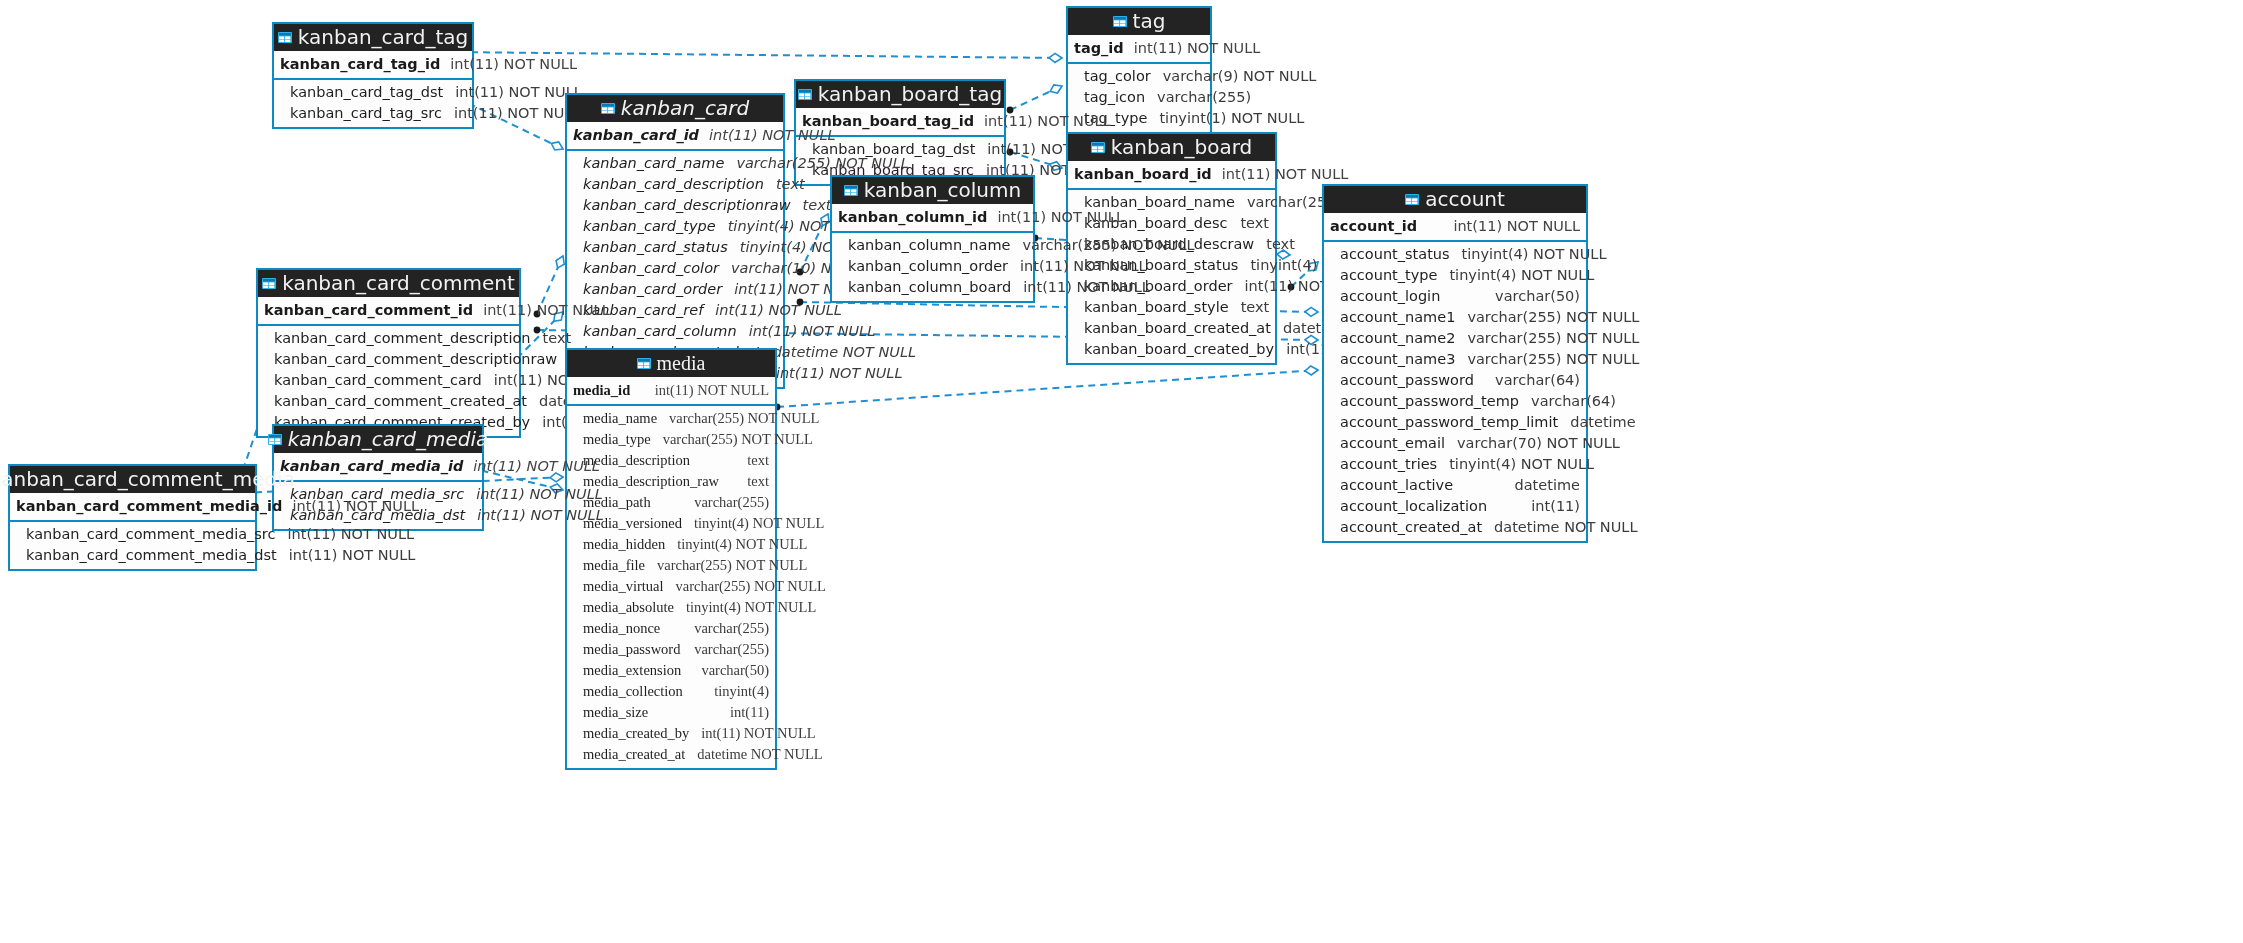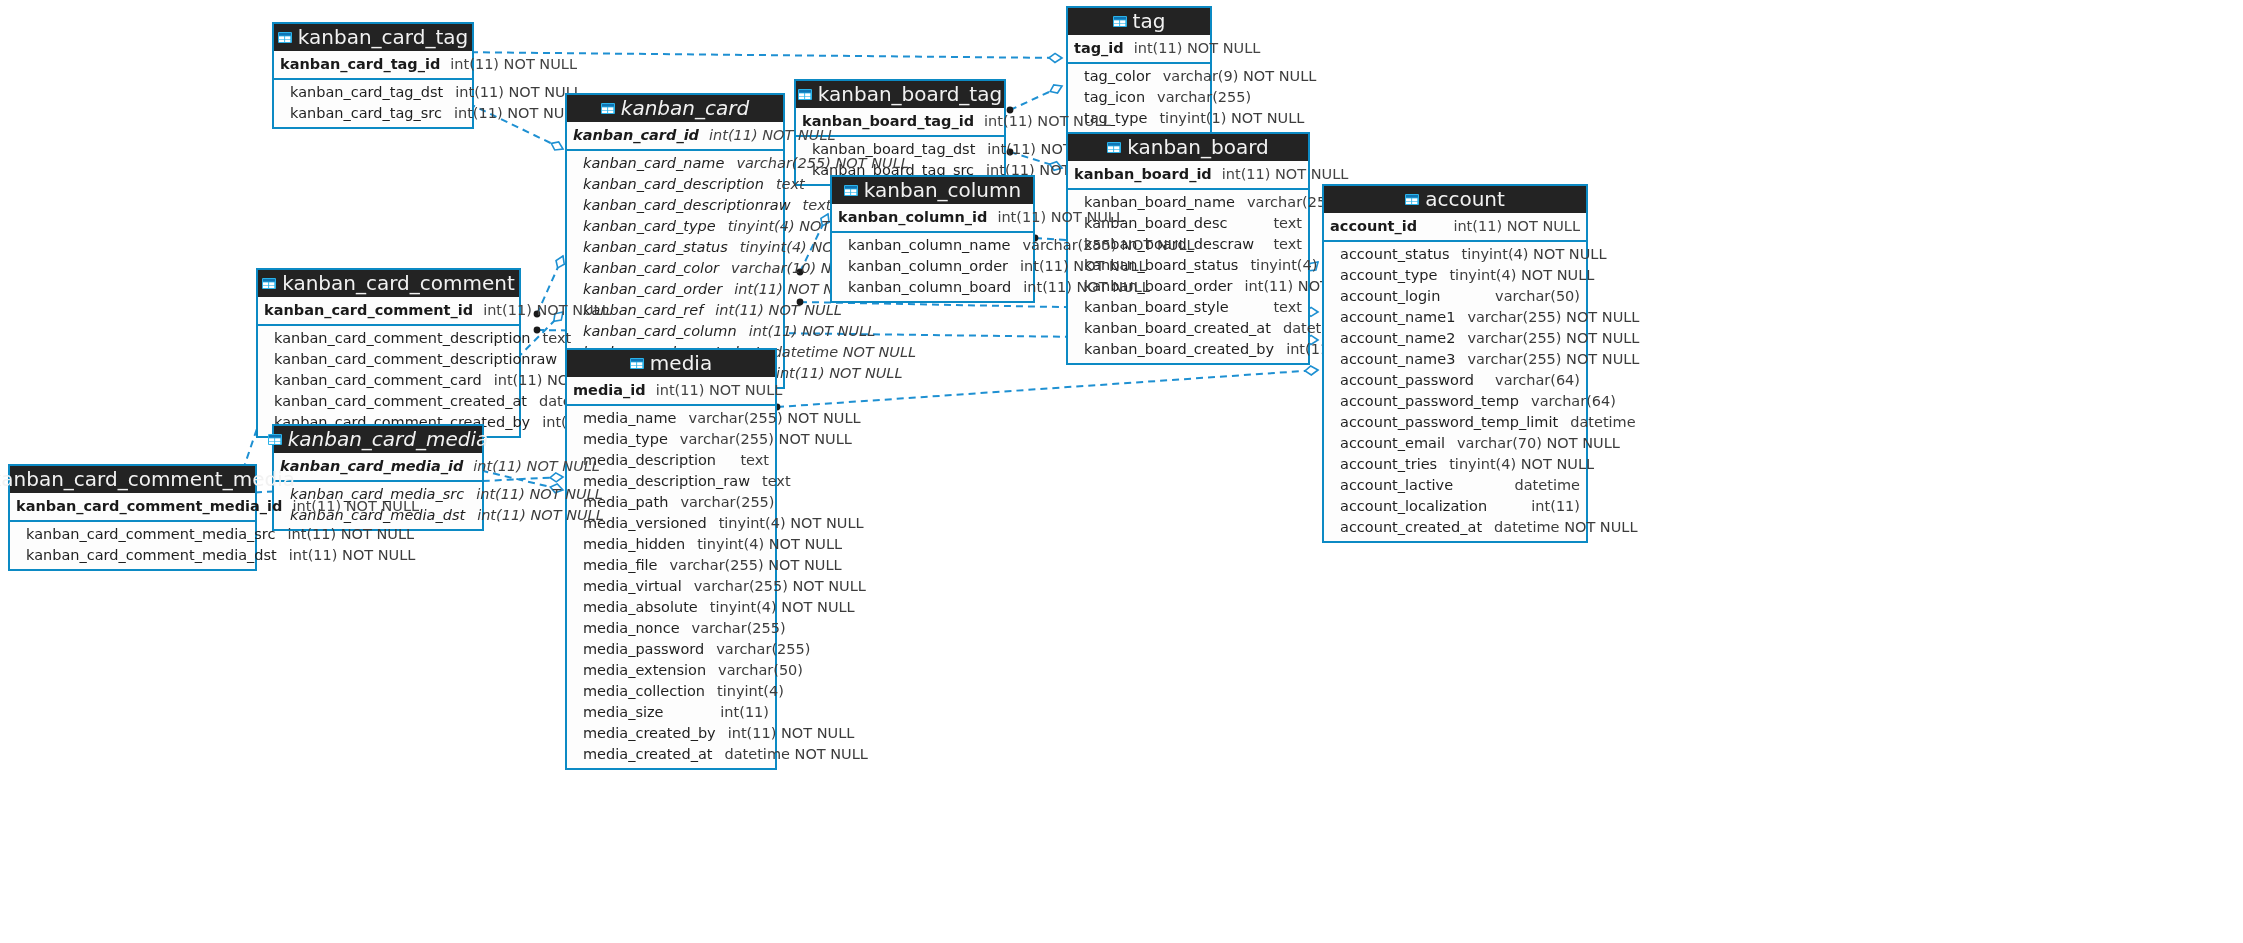--- a/index.html
+++ b/index.html
@@ -329,7 +329,7 @@
           </div>
         </div>
       </div>
-      <div class="entity" id="ent-kanban_board" style="left: 1066px; top: 132px; width: 244px;">
+      <div class="entity" id="ent-kanban_board" style="left: 1066px; top: 132px; width: 211px;">
         <div class="entity-header">
           <span class="tbl-icon">
             <svg width="14" height="11" viewBox="0 0 14 11">

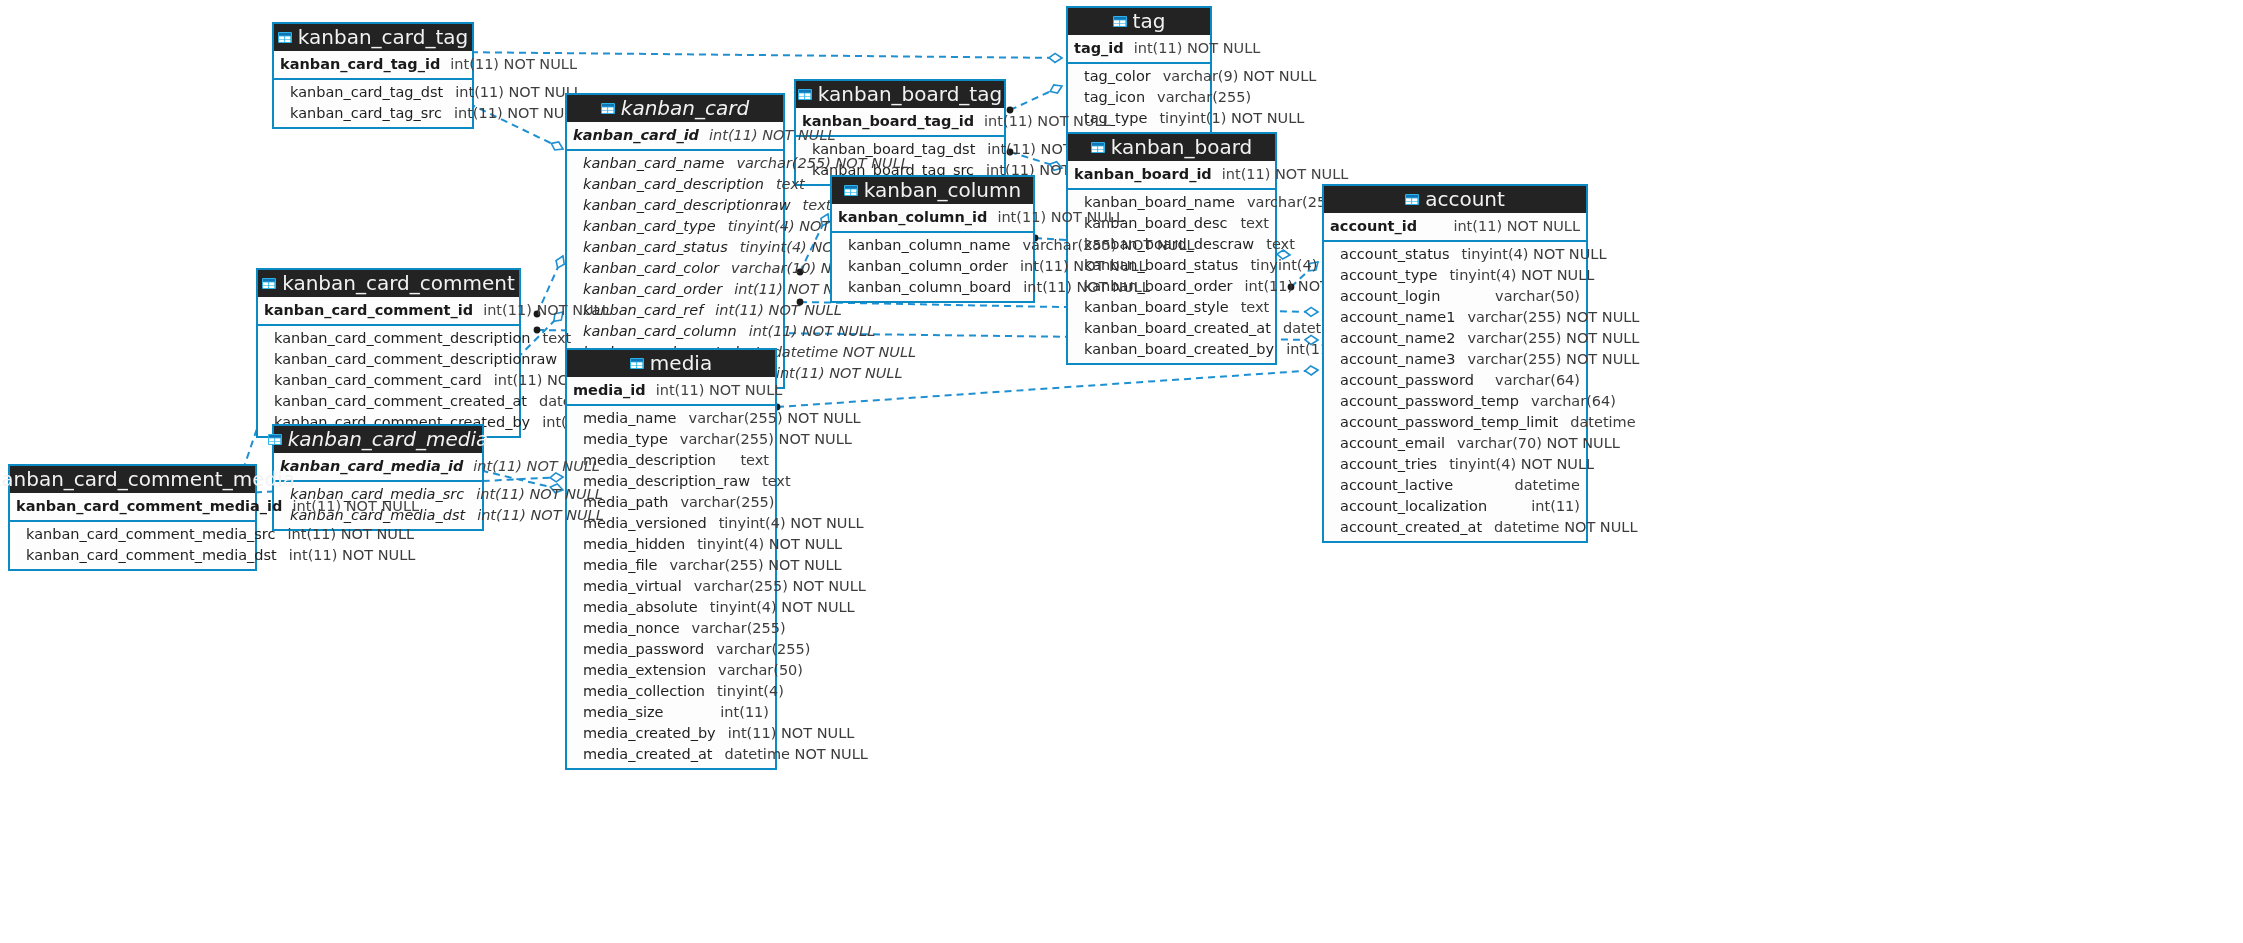--- a/index.html
+++ b/index.html
@@ -533,7 +533,7 @@
           </div>
         </div>
       </div>
-      <div class="entity" id="ent-media" style="left: 565px; top: 348px; width: 212px;">
+      <div class="entity" id="ent-media" style="left: 565px; top: 348px; width: 212px; font-family: Liberation Serif, serif;">
         <div class="entity-header">
           <span class="tbl-icon">
             <svg width="14" height="11" viewBox="0 0 14 11">

